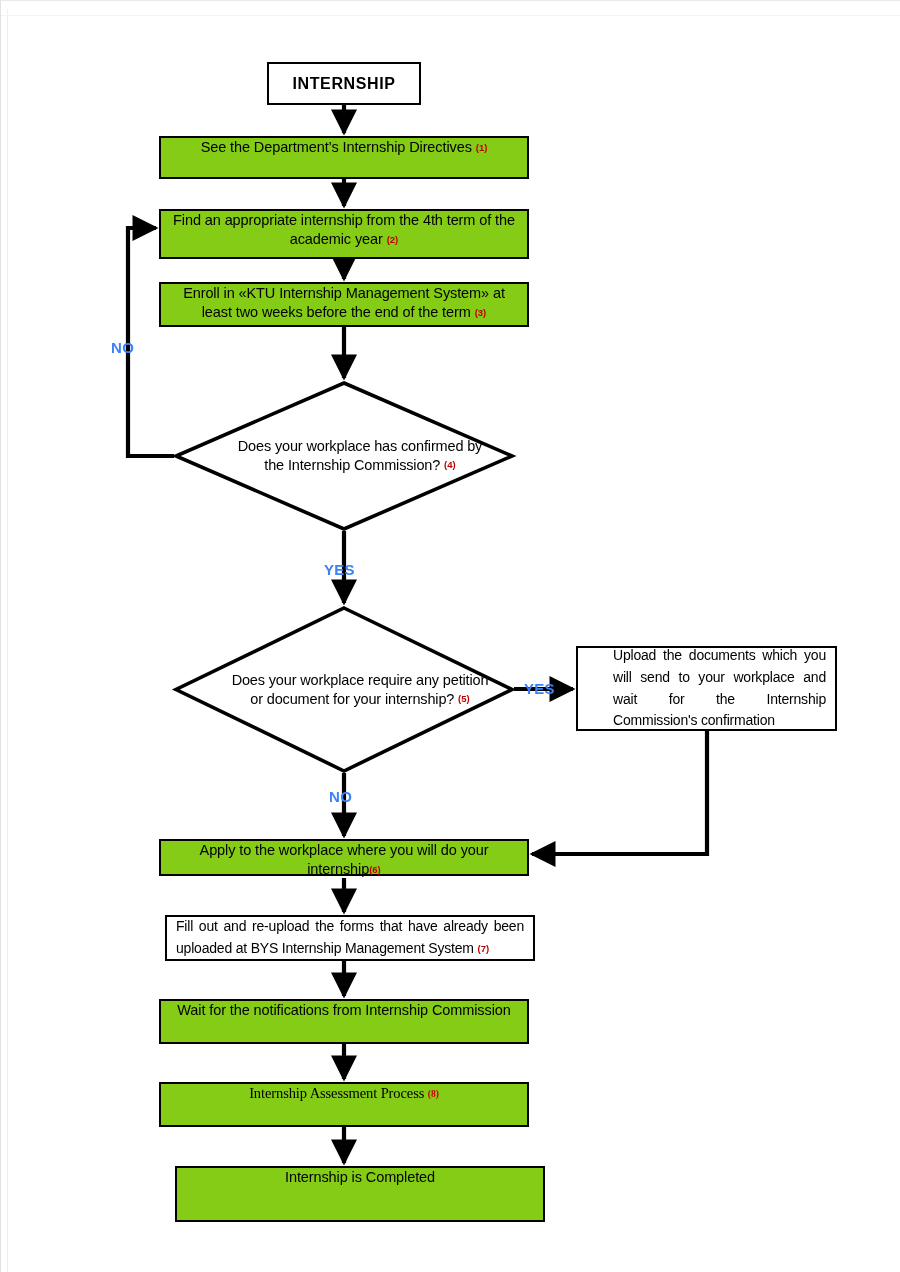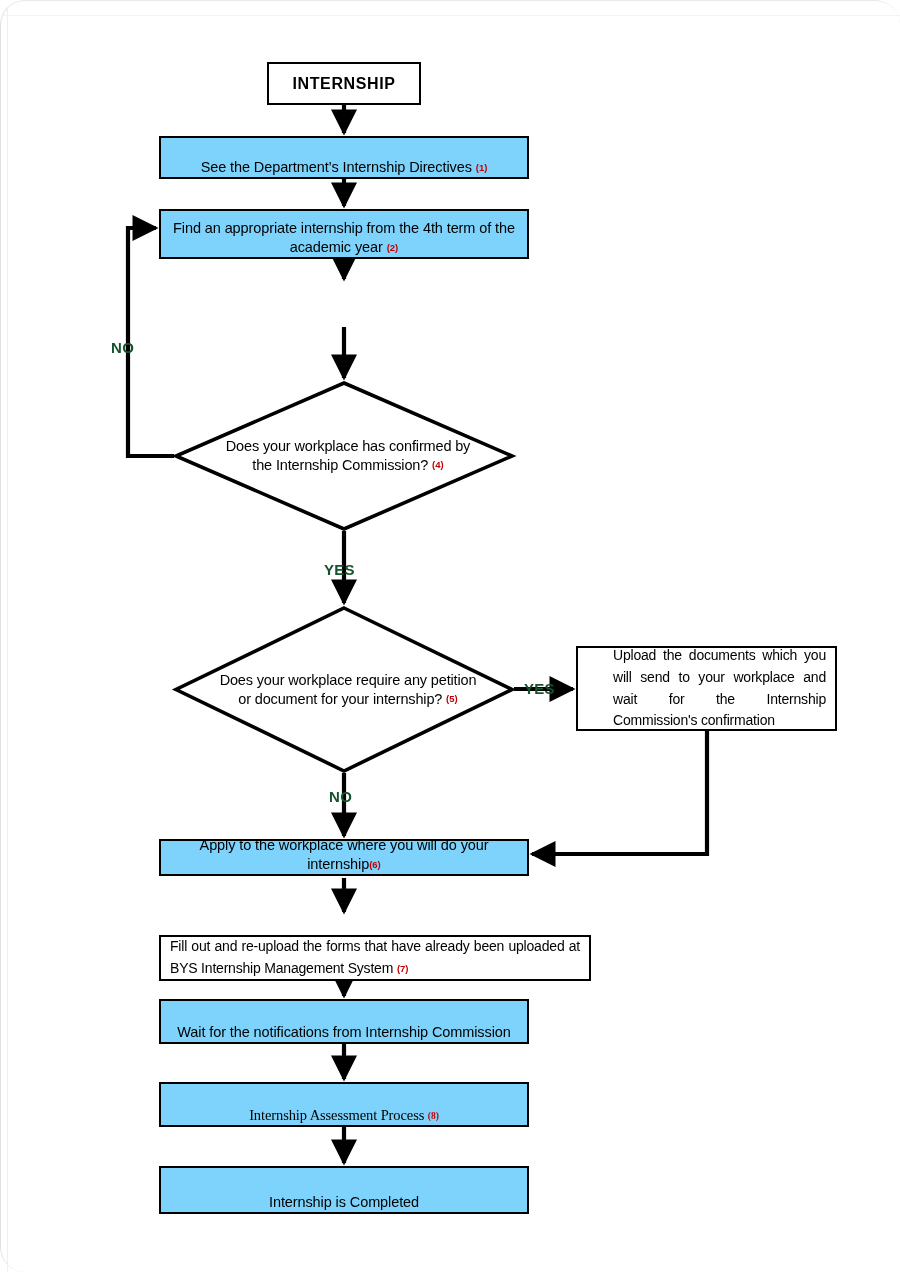--- a/index.html
+++ b/index.html
@@ -16,7 +16,6 @@
     border-top:1px solid #e9e9e9;
     border-left:1px solid #e2e2e2;
     box-sizing:border-box;
-    border-radius:25px;
   }
   #page:before{
     content:"";position:absolute;left:6px;top:8px;width:1px;height:1264px;

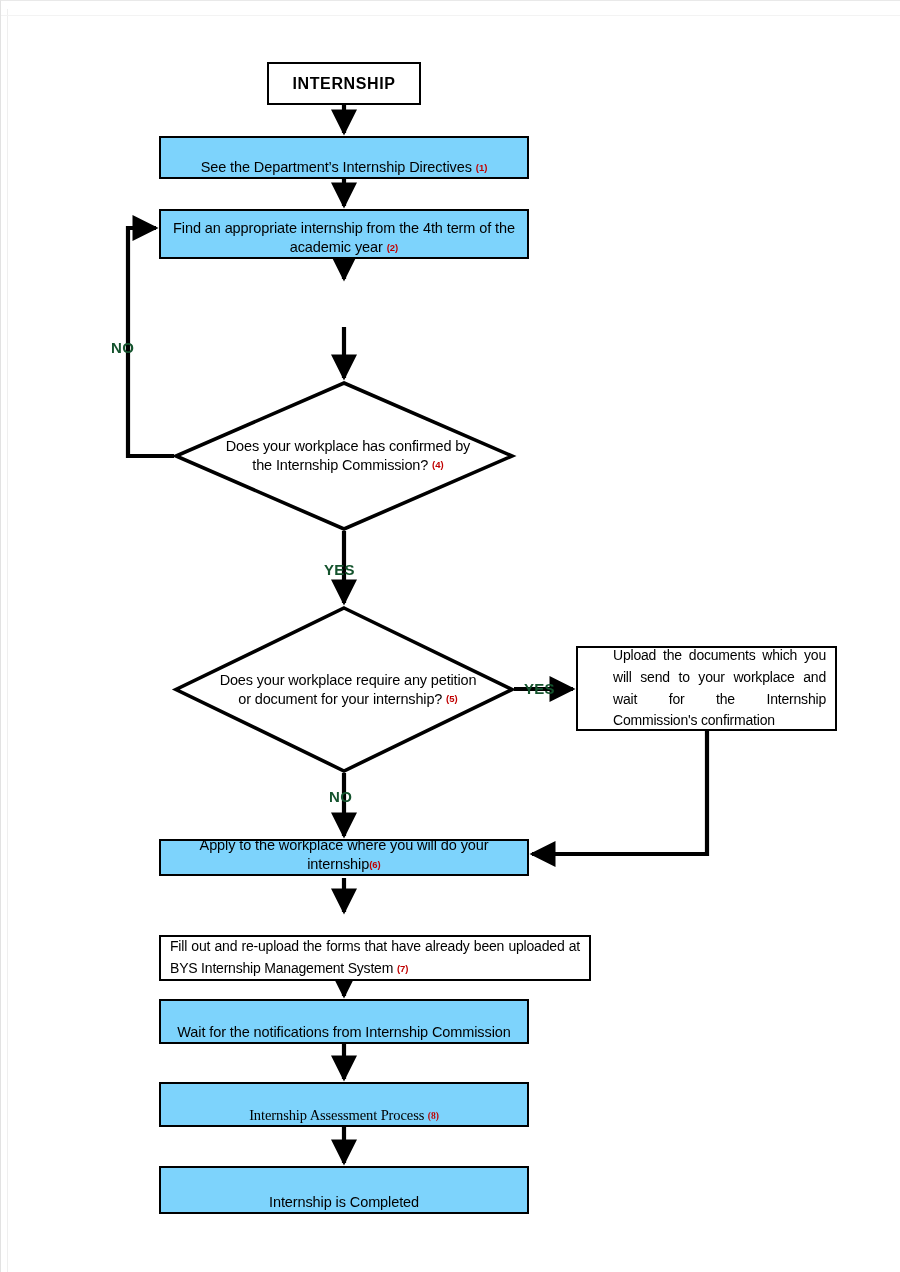--- a/index.html
+++ b/index.html
@@ -32,8 +32,8 @@
 
   .pbox{
     border:2.5px solid #000;
-    background:#7dd3fc;
-    display:flex;align-items:flex-end;justify-content:center;
+    background:#84cc16;
+    display:flex;align-items:flex-start;justify-content:center;
     text-align:center;
     color:#000;
   }

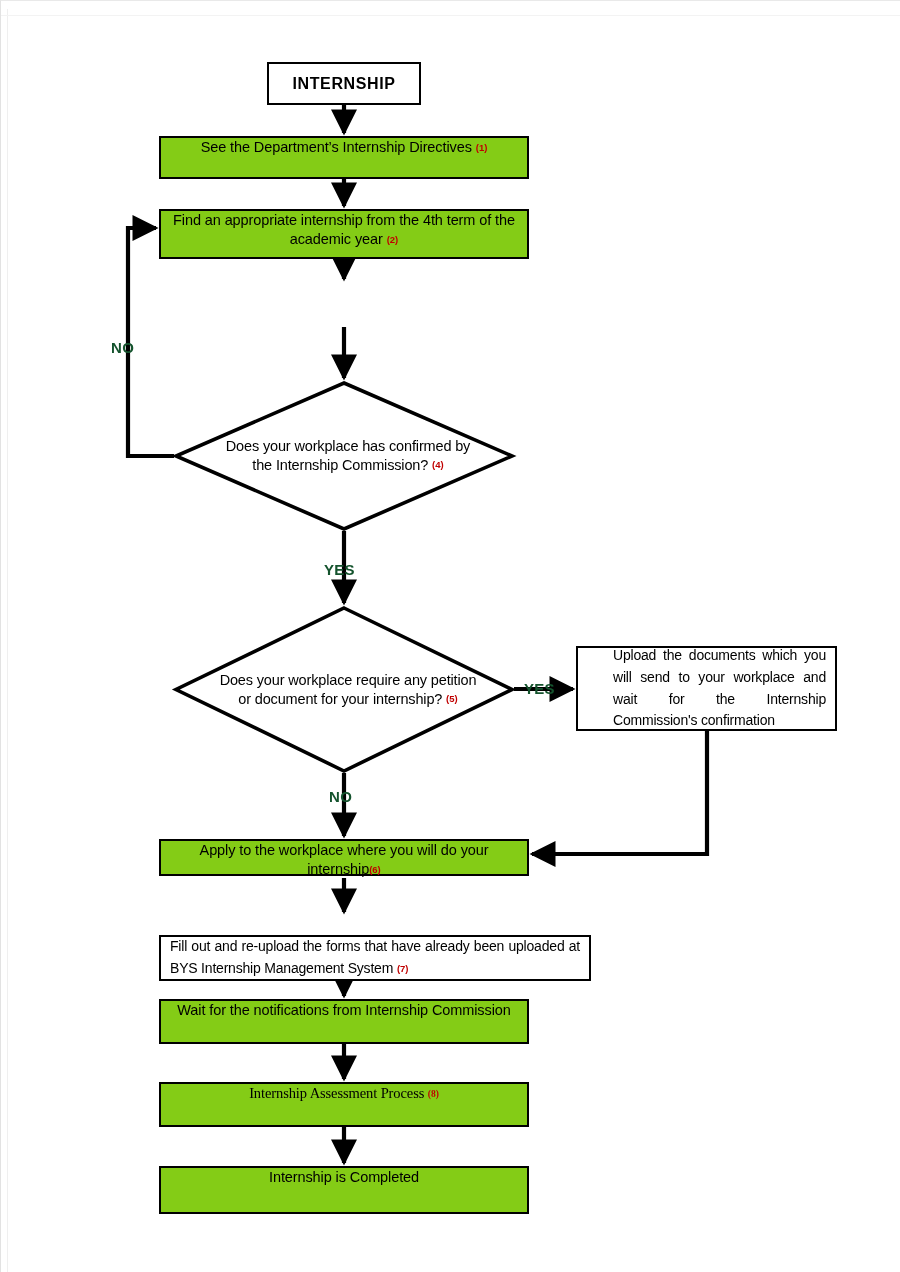--- a/index.html
+++ b/index.html
@@ -142,6 +142,9 @@
     <span class="txt"><span>Find an appropriate internship from the 4th term of the academic year</span> <span class="ref">(2)</span></span>
   </div>
 
+  <div class="node pbox" style="left:158px;top:281px;width:370px;height:45px;">
+    <span class="txt"><span>Enroll in «KTU Internship Management System» at least two weeks before the end of the term</span> <span class="ref">(3)</span></span>
+  </div>
 
   <div class="diamond" style="left:173px;top:380px;width:340px;height:150px;">
     <svg width="340" height="150" viewBox="0 0 340 150">

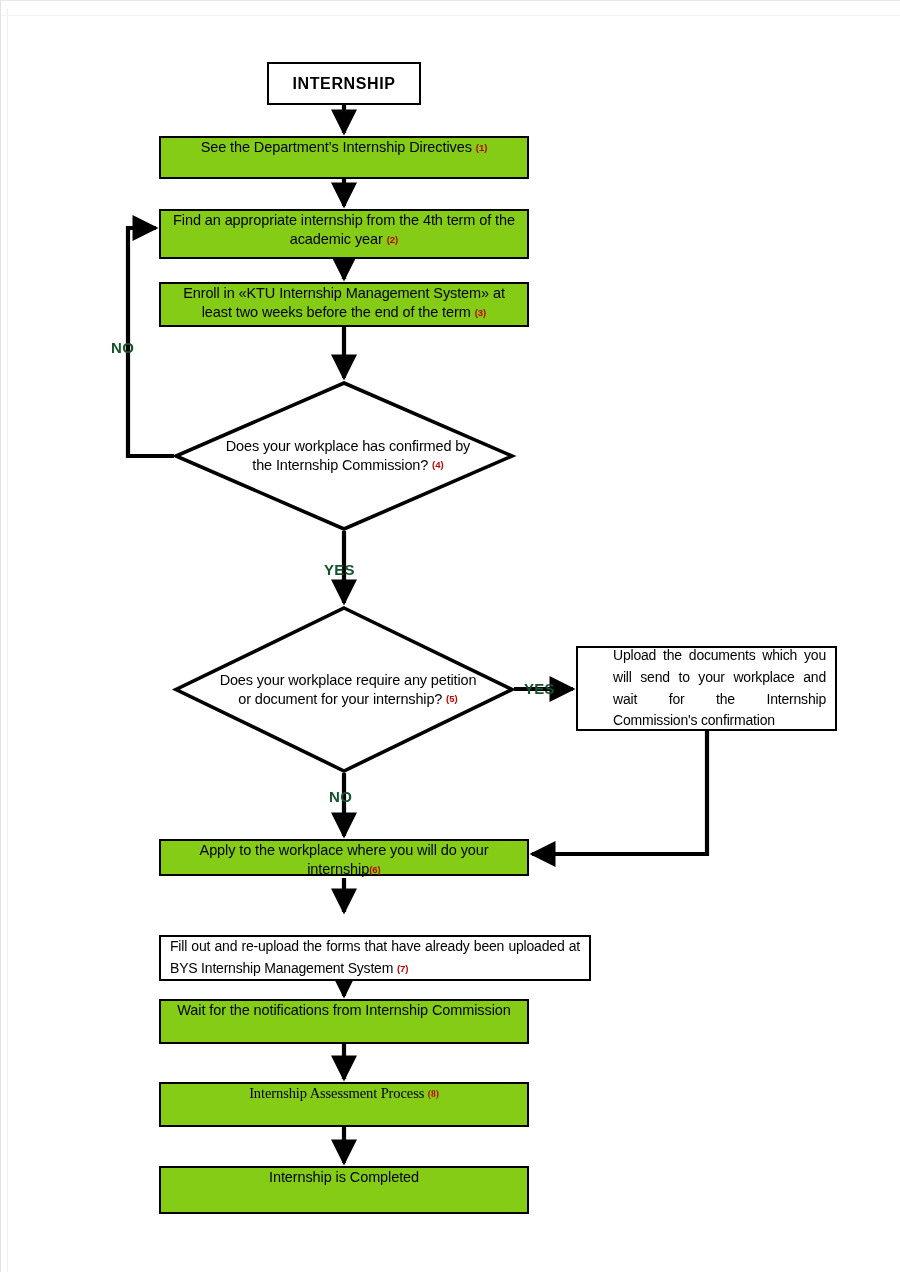--- a/index.html
+++ b/index.html
@@ -83,7 +83,7 @@
   }
   .branch{
     position:absolute;
-    font-size:15px;font-weight:bold;color:#14532d;
+    font-size:15px;font-weight:bold;color:#3b82f6;
     letter-spacing:0.3px;
     white-space:nowrap;
   }

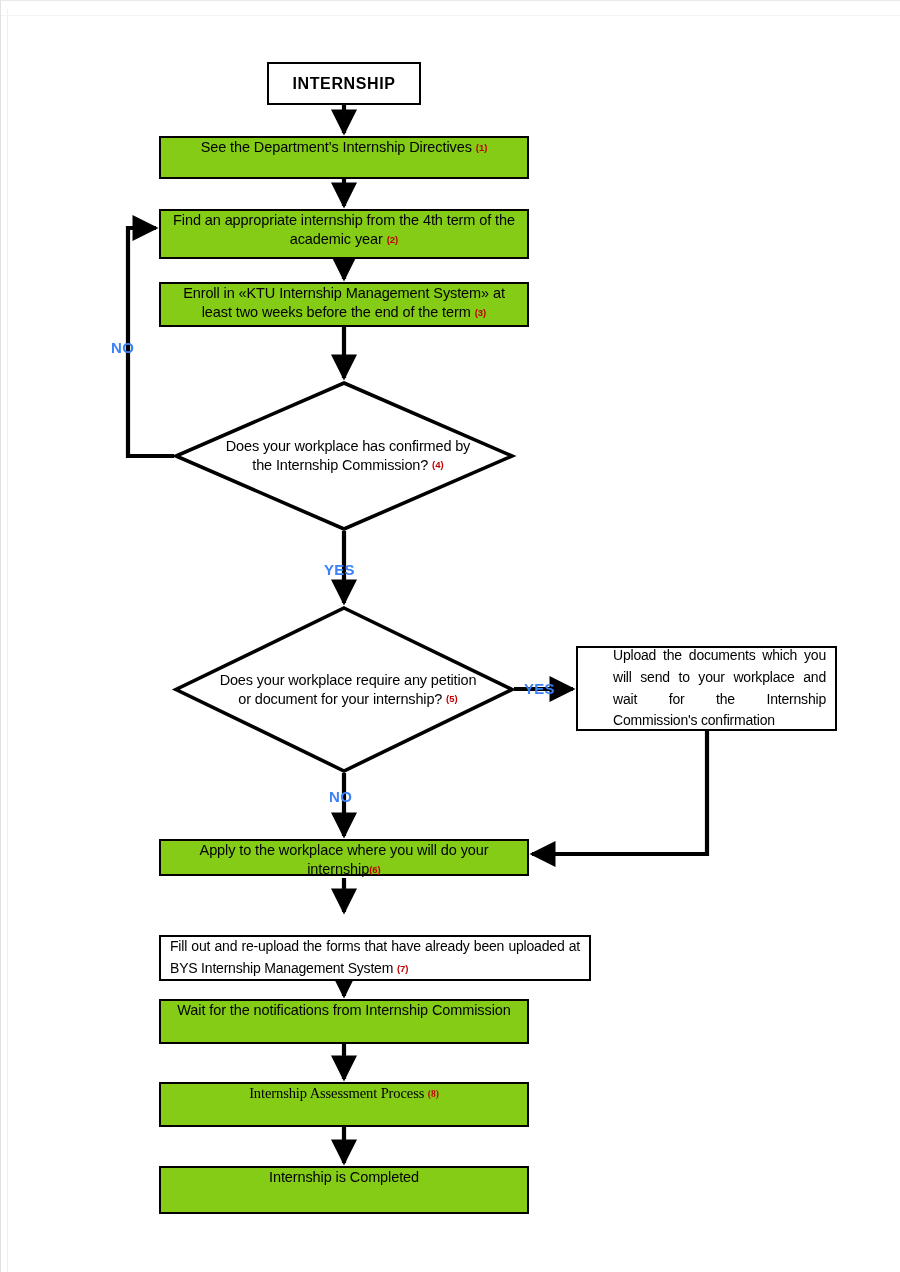--- a/index.html
+++ b/index.html
@@ -67,7 +67,7 @@
   .diamond{position:absolute;}
   .diamond svg{position:absolute;left:0;top:0;overflow:visible;}
   .diamond .dtxt{
-    position:absolute;left:4px;top:50%;transform:translateY(-50%);
+    position:absolute;left:16px;top:50%;transform:translateY(-50%);
     width:100%;text-align:center;
     font-size:14.5px;line-height:1.34;
     padding:0 40px;box-sizing:border-box;

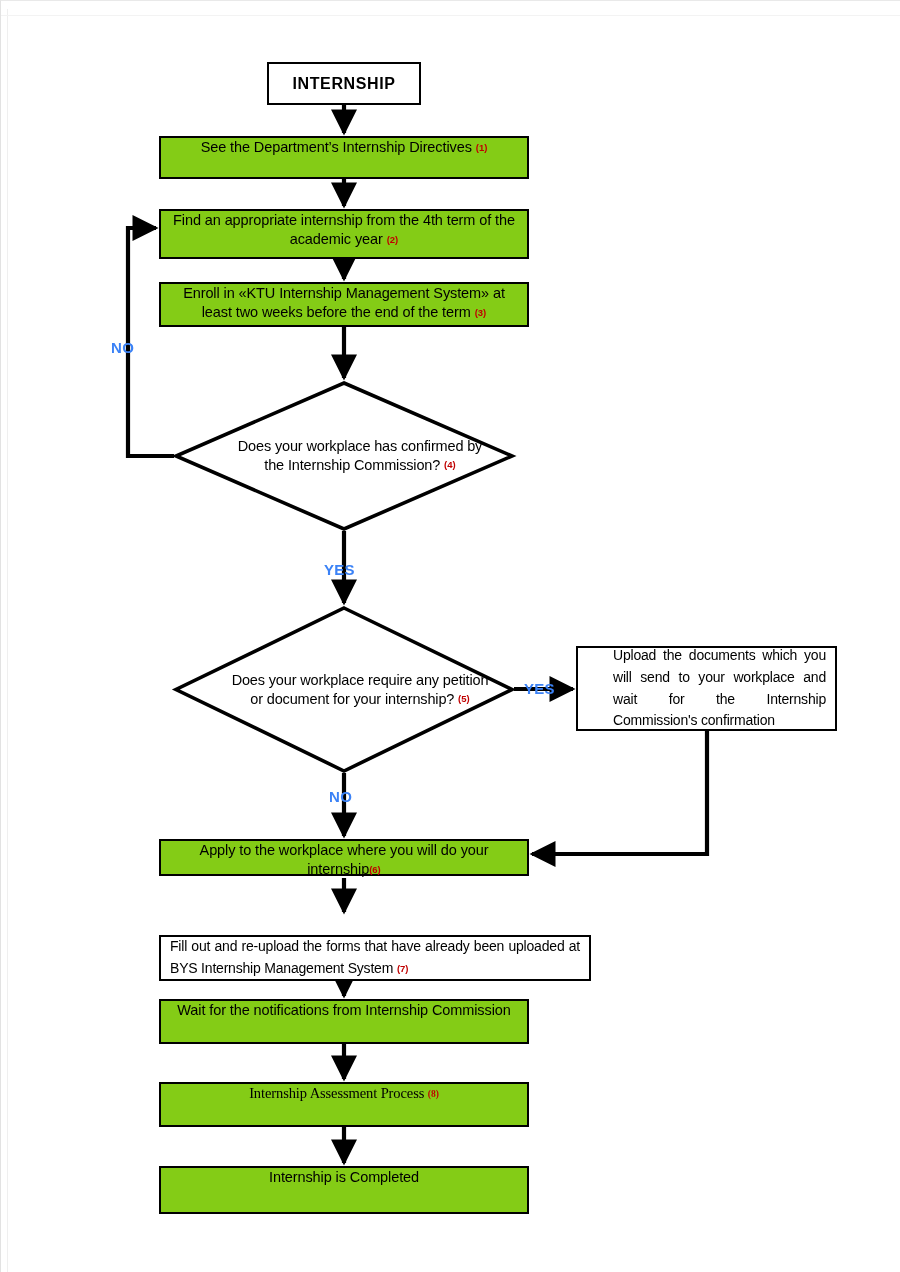--- a/index.html
+++ b/index.html
@@ -174,7 +174,7 @@
     <span class="txt"><span>Apply to the workplace where you will do your internship</span><span class="ref">(6)</span></span>
   </div>
 
-  <div class="node justbox" style="left:158px;top:914px;width:432px;height:46px;margin-top:20px;">
+  <div class="node justbox" style="left:164px;top:914px;width:370px;height:46px;">
     <span class="txt"><span>Fill out and re-upload the forms that have already been uploaded at BYS Internship Management System</span> <span class="ref">(7)</span></span>
   </div>
 

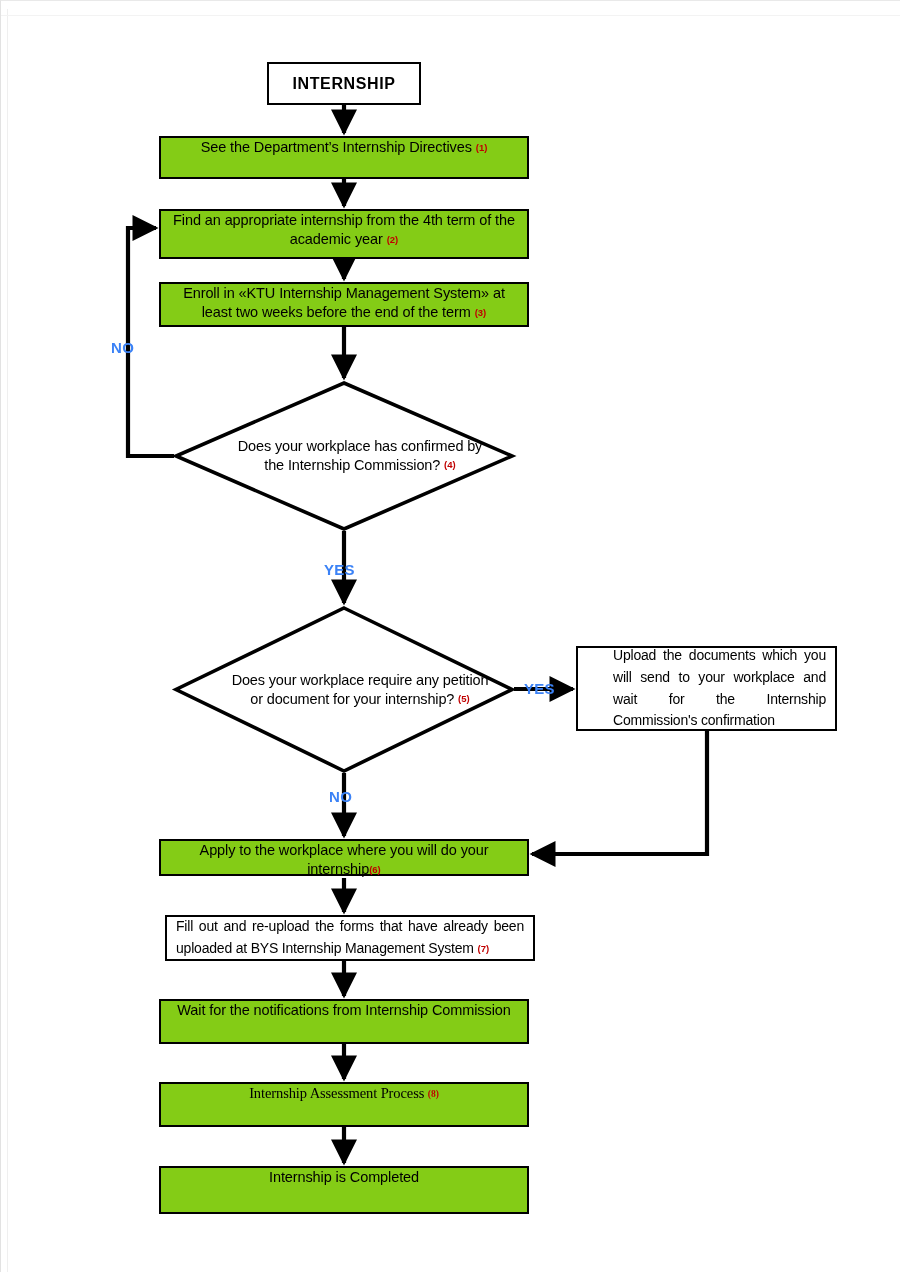--- a/index.html
+++ b/index.html
@@ -186,7 +186,7 @@
     <span class="txt"><span>Internship Assessment Process</span> <span class="ref">(8)</span></span>
   </div>
 
-  <div class="node pbox" style="left:158px;top:1165px;width:370px;height:48px;">
+  <div class="node pbox" style="left:174px;top:1165px;width:370px;height:56px;">
     <span class="txt">Internship is Completed</span>
   </div>
 

